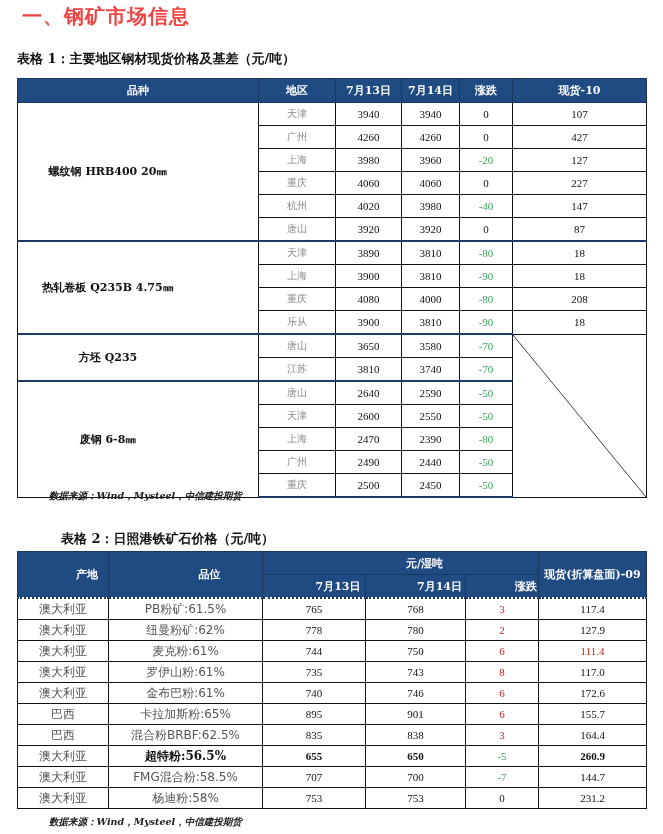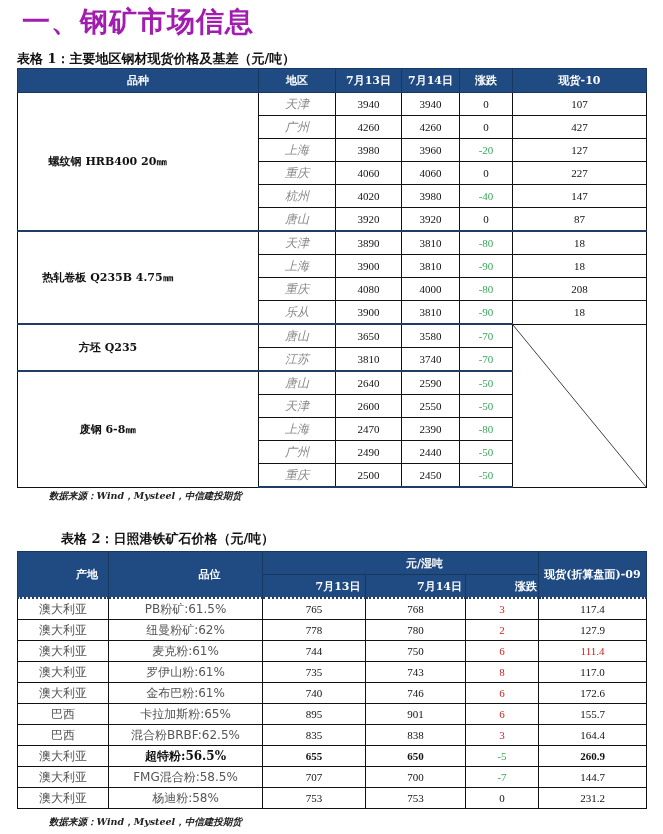--- a/index.html
+++ b/index.html
@@ -4,7 +4,7 @@
 <style>
   html, body { margin:0; padding:0; background:#ffffff; }
   body { width:663px; height:834px; position:relative; overflow:hidden; font-family:"DejaVu Serif", serif; color:#111; }
-  .h1 { position:absolute; left:22px; top:3px; font-family:Liberation Serif, serif; font-weight:bold; font-size:28px; color:#a21caf; letter-spacing:1px; }
+  .h1 { position:absolute; left:22px; top:3px; font-family:Liberation Serif, serif; font-weight:bold; font-size:20px; color:#ef4444; letter-spacing:1px; }
   .caption { position:absolute; left:17px; font-family:"DejaVu Serif", serif; font-weight:bold; font-size:13px; color:#111; }
   table { position:absolute; left:17px; border-collapse:collapse; table-layout:fixed; }
   td, th { padding:0; text-align:center; vertical-align:middle; overflow:hidden; white-space:nowrap; }

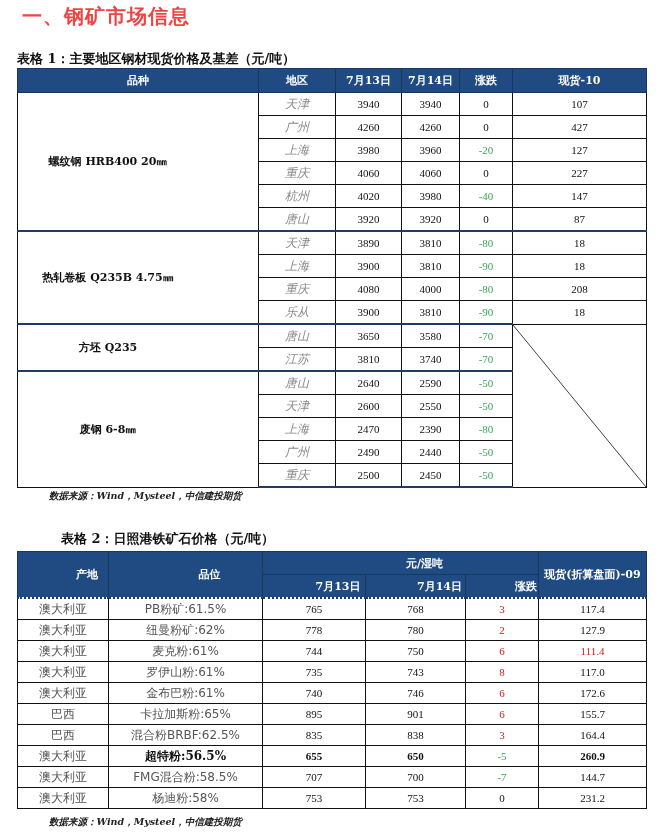--- a/index.html
+++ b/index.html
@@ -8,7 +8,7 @@
   .caption { position:absolute; left:17px; font-family:"DejaVu Serif", serif; font-weight:bold; font-size:13px; color:#111; }
   table { position:absolute; left:17px; border-collapse:collapse; table-layout:fixed; }
   td, th { padding:0; text-align:center; vertical-align:middle; overflow:hidden; white-space:nowrap; }
-  .t1 { top:68px; width:629px;padding-left:48px; }
+  .t1 { top:78px; width:629px;padding-left:48px; }
   .t1 th { background:#1f4a82; color:#fff; height:23px; font-size:11px; font-weight:bold; border:1px solid #19385f; }
   .t1 td { height:22px; font-size:11px; border:1px solid #111; font-family:"Liberation Serif", serif; }
   .t1 td.region { color:#888; font-family:"DejaVu Sans", sans-serif; font-size:12px;font-style:italic; }

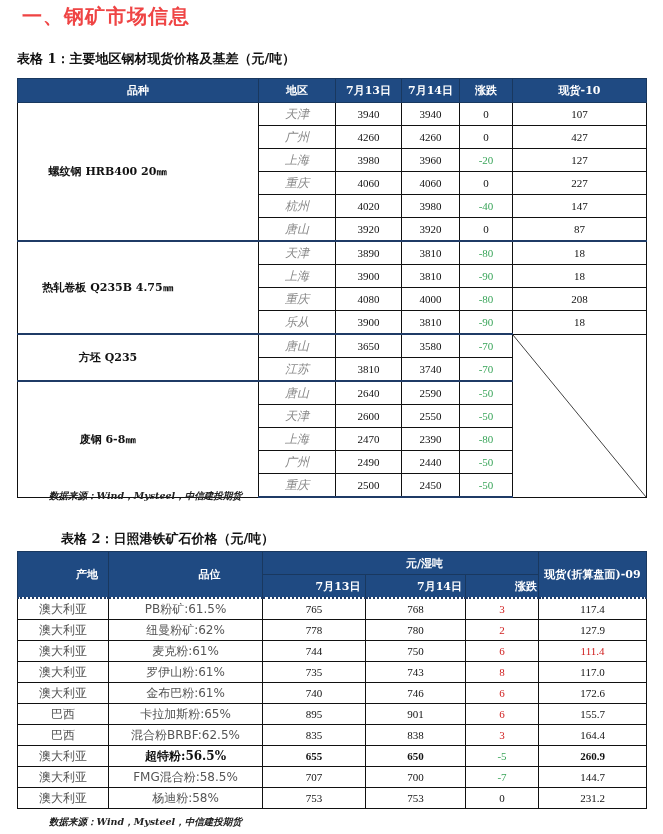--- a/index.html
+++ b/index.html
@@ -11,7 +11,7 @@
   .t1 { top:78px; width:629px;padding-left:48px; }
   .t1 th { background:#1f4a82; color:#fff; height:23px; font-size:11px; font-weight:bold; border:1px solid #19385f; }
   .t1 td { height:22px; font-size:11px; border:1px solid #111; font-family:"Liberation Serif", serif; }
-  .t1 td.region { color:#888; font-family:"DejaVu Sans", sans-serif; font-size:12px;font-style:italic; }
+  .t1 td.region { color:#888; font-family:"DejaVu Sans", sans-serif; font-size:10px; }
   .t1 td.product { font-weight:bold; font-size:11px; font-family:"DejaVu Serif", serif; text-align:center; padding-right:60px; }
   .t1 tr.grp-end td { border-bottom:2px solid #1f3b66; }
   .green { color:#3aa55a; }

